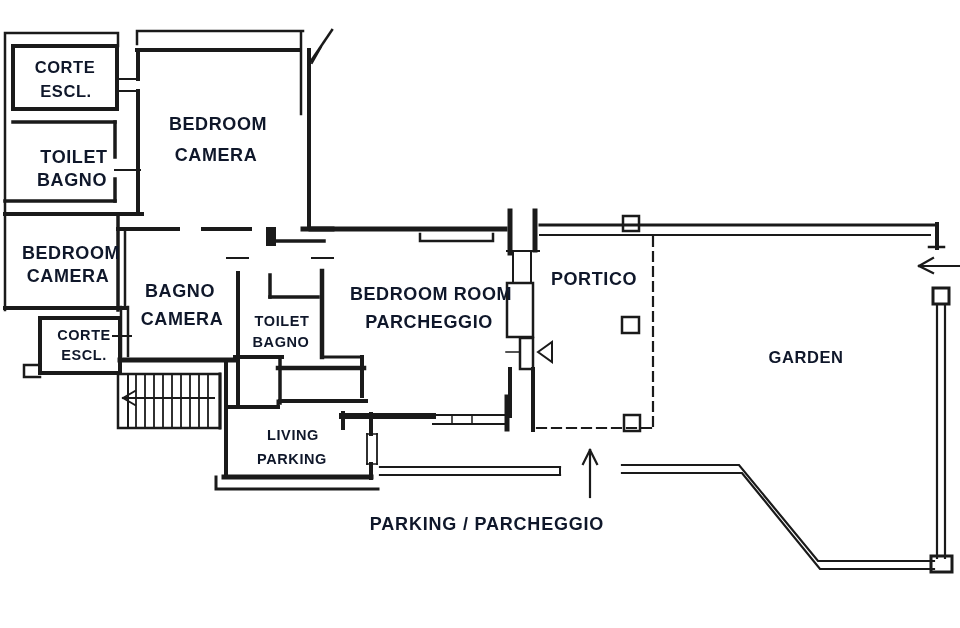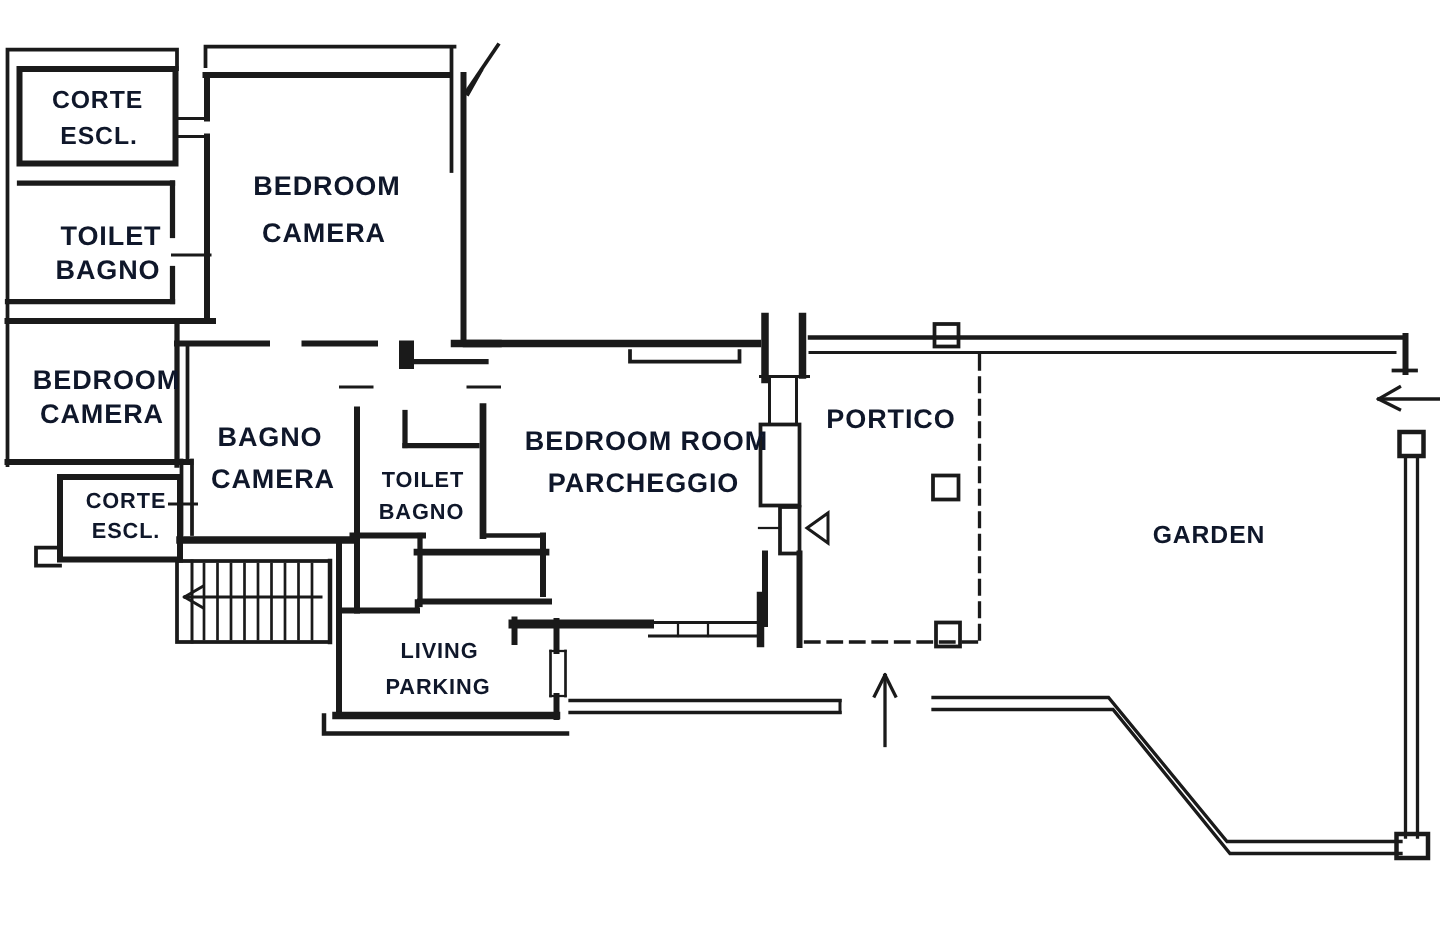--- a/index.html
+++ b/index.html
@@ -185,6 +185,7 @@
   <div class="lbl fs14" style="left:293px;top:435px;">LIVING</div>
   <div class="lbl fs14" style="left:292px;top:459px;">PARKING</div>
   <div class="lbl fs16" style="left:806px;top:357px;">GARDEN</div>
+  <div class="lbl fs17" style="left:487px;top:524px;">PARKING / PARCHEGGIO</div>
 </div>
 
 </body></html>

